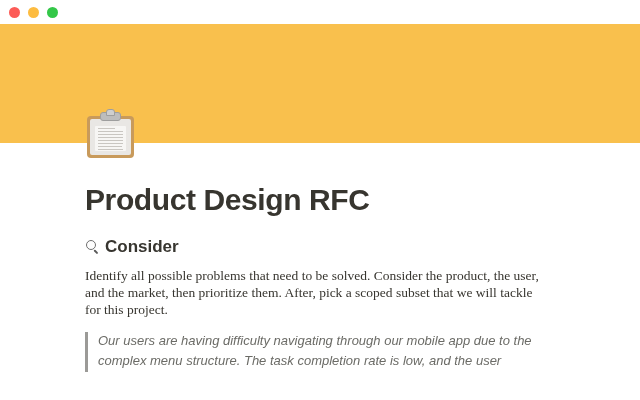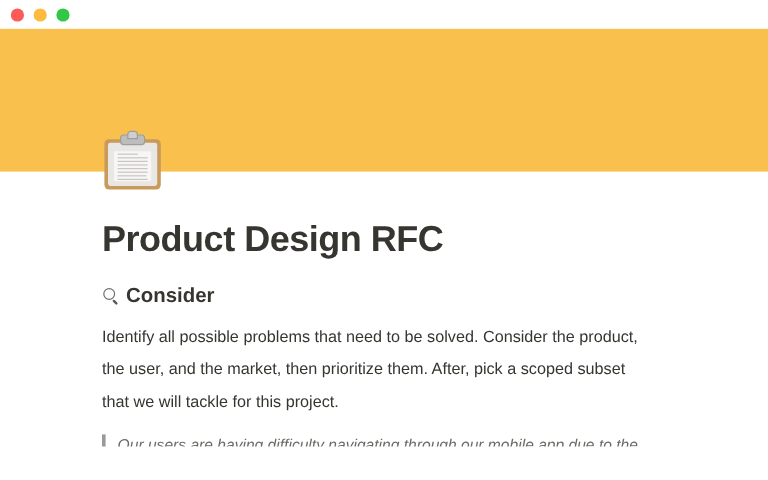--- a/index.html
+++ b/index.html
@@ -194,9 +194,10 @@
   .body-text {
     font-size: 13.5px;
     color: #37352F;
-    line-height: 27px;
+    line-height: 17px;
     margin: 0 0 13px 0;
     max-width: 455px;
+    font-family: Liberation Serif, serif;
   }
 
   .quote {

